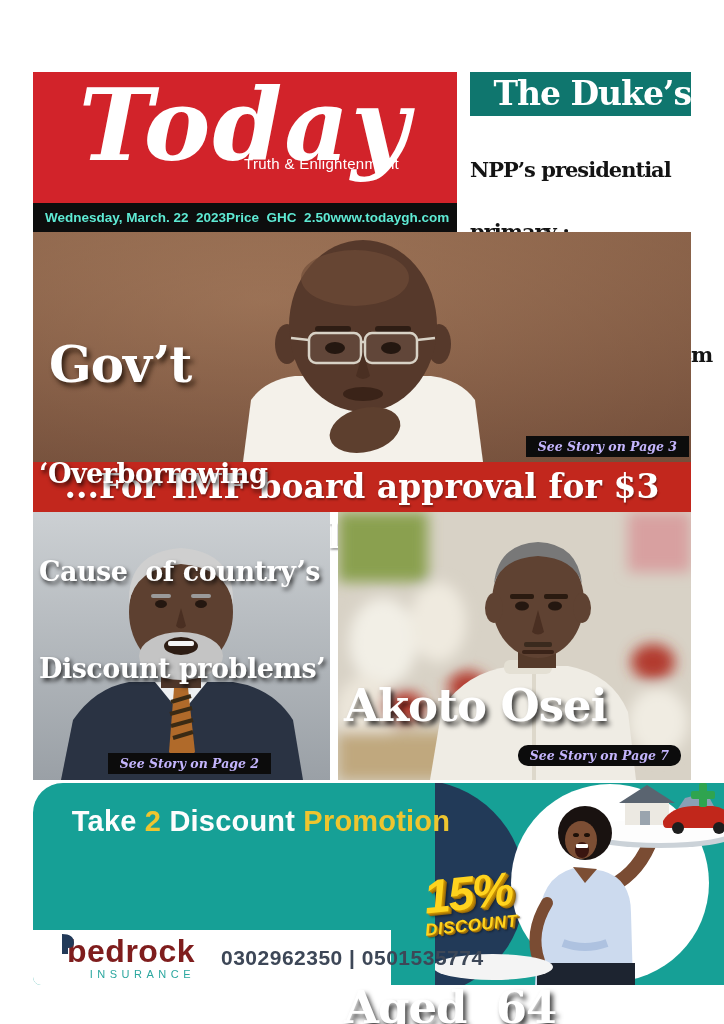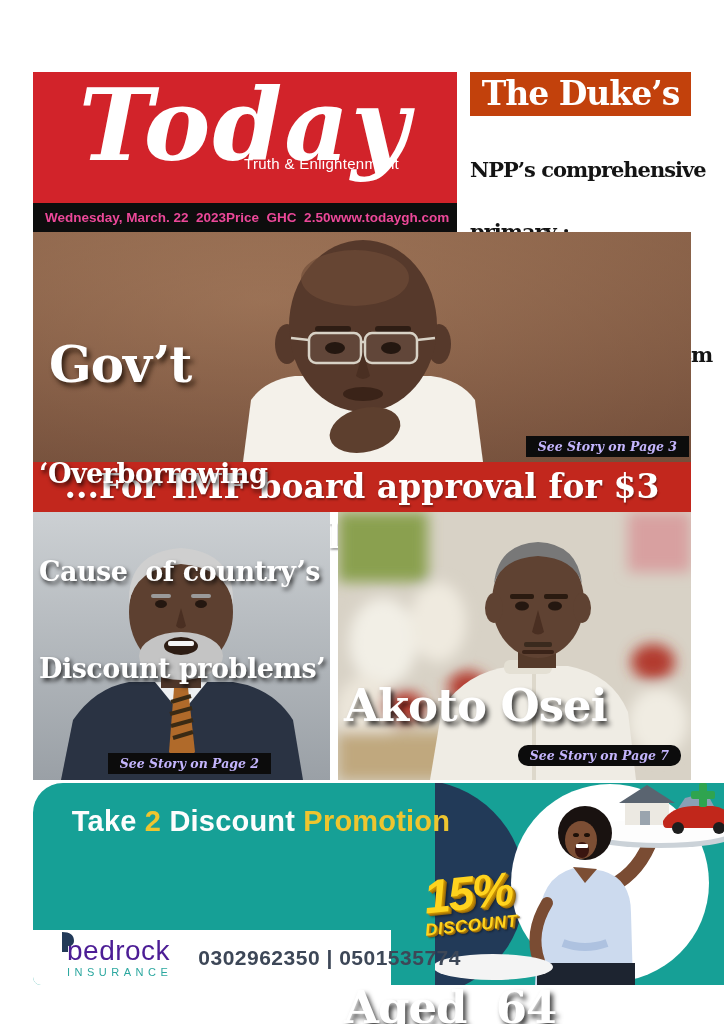--- a/index.html
+++ b/index.html
@@ -18,8 +18,8 @@
 
   
   .top-right{position:absolute;left:470px;top:72px;width:221px;}
-  .kicker-bar{background:#c2410c;color:#fff;font-family:"DejaVu Serif",serif;font-weight:700;
-        font-size:33px;height:44px;line-height:44px;text-align:center;letter-spacing:-1px;}
+  .kicker-bar{background:#0f766e;color:#fff;font-family:"DejaVu Serif",serif;font-weight:700;
+        font-size:33px;height:44px;line-height:44px;text-align:right;letter-spacing:-1px;}
   .top-headline{margin-top:3px;font-family:"DejaVu Serif",serif;font-weight:700;font-size:21px;
         line-height:.98;color:#141414;letter-spacing:-1px;white-space:pre;}
   .see-tag{background:#0c0c0c;color:#c4b5fd;font-family:"DejaVu Serif",serif;font-weight:700;

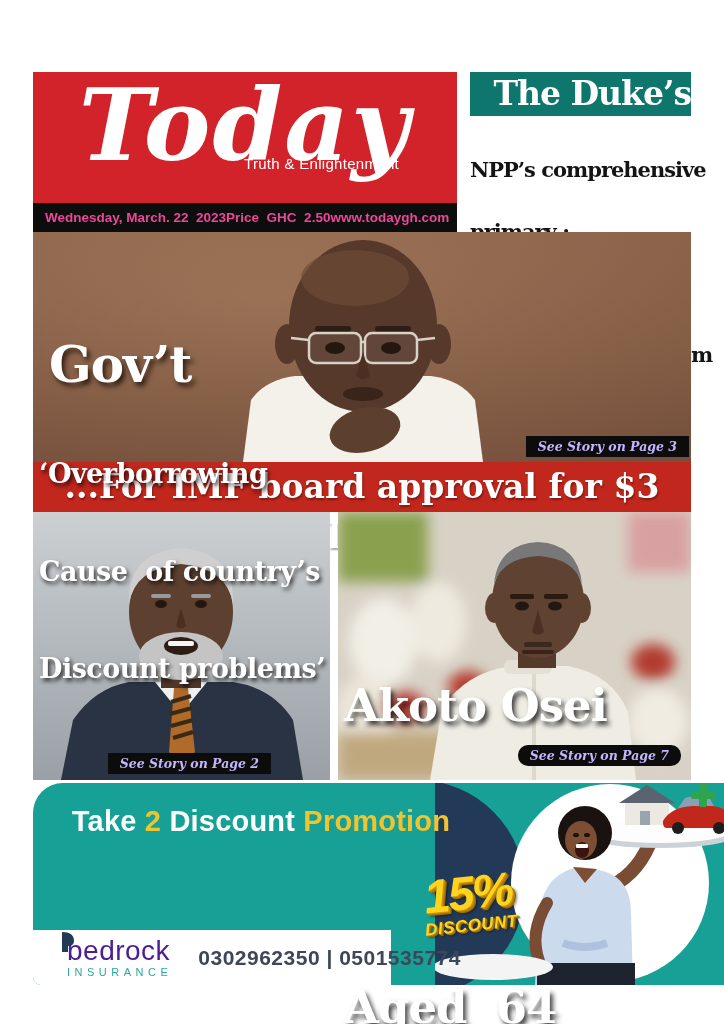--- a/index.html
+++ b/index.html
@@ -95,7 +95,7 @@
   <div class="top-right">
     <div class="kicker-bar">The Duke’s</div>
     <div class="top-headline">
-      <div>NPP’s comprehensive</div>
+      <div>NPP’s presidential</div>
       <div>primary :</div>
       <div>*Of substance,</div>
       <div>patronage &amp; populism</div>

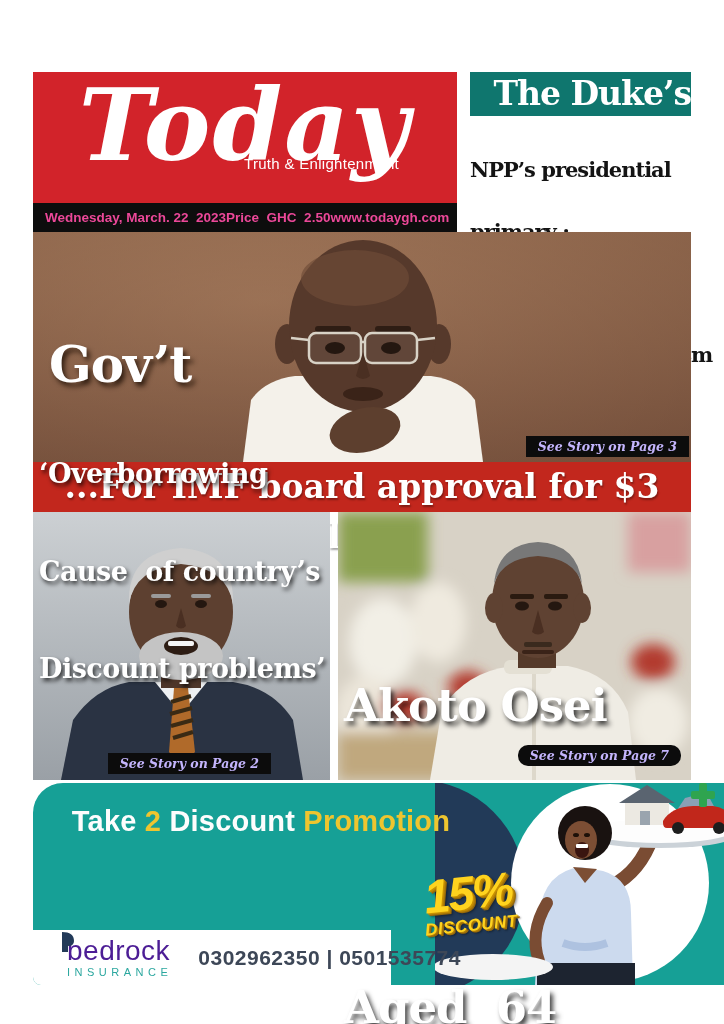--- a/index.html
+++ b/index.html
@@ -13,7 +13,7 @@
   .masthead-tagline{color:#fff;font-weight:400;font-size:15px;text-align:right;
         margin:-18px 58px 0 0;letter-spacing:.3px;}
   .date-bar{position:absolute;left:33px;top:203px;width:424px;height:29px;background:#0d0d0d;
-        color:#ec4899;display:flex;justify-content:space-between;align-items:center;
+        color:#5eead4;display:flex;justify-content:space-between;align-items:center;
         padding:0 12px;font-size:13.5px;font-weight:700;box-sizing:border-box;white-space:pre;}
 
   

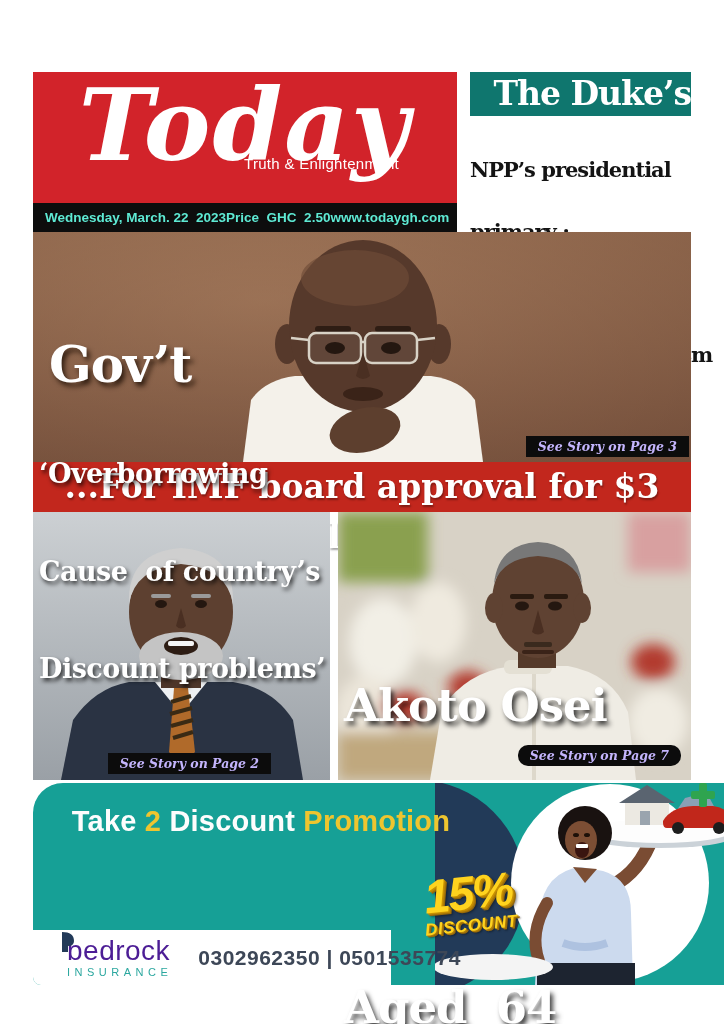--- a/index.html
+++ b/index.html
@@ -64,7 +64,7 @@
   .ad-terms{font-size:10.5px;margin-top:3px;color:#1e3a5c;}
   .brand-strip{position:absolute;left:0;bottom:0;width:358px;height:55px;background:#fff;
         display:flex;align-items:center;padding-left:34px;box-sizing:border-box;}
-  .bedrock-wordmark{position:relative;font-size:28px;font-weight:400;color:#4c1d95;
+  .bedrock-wordmark{position:relative;font-size:32px;font-weight:700;color:#7f1d1d;
         letter-spacing:.5px;line-height:1;}
   .bedrock-leaf{position:absolute;left:-7px;top:-8px;}
   .insurance{font-size:11px;letter-spacing:4.5px;color:#2ba79f;text-align:right;margin-top:1px;}

